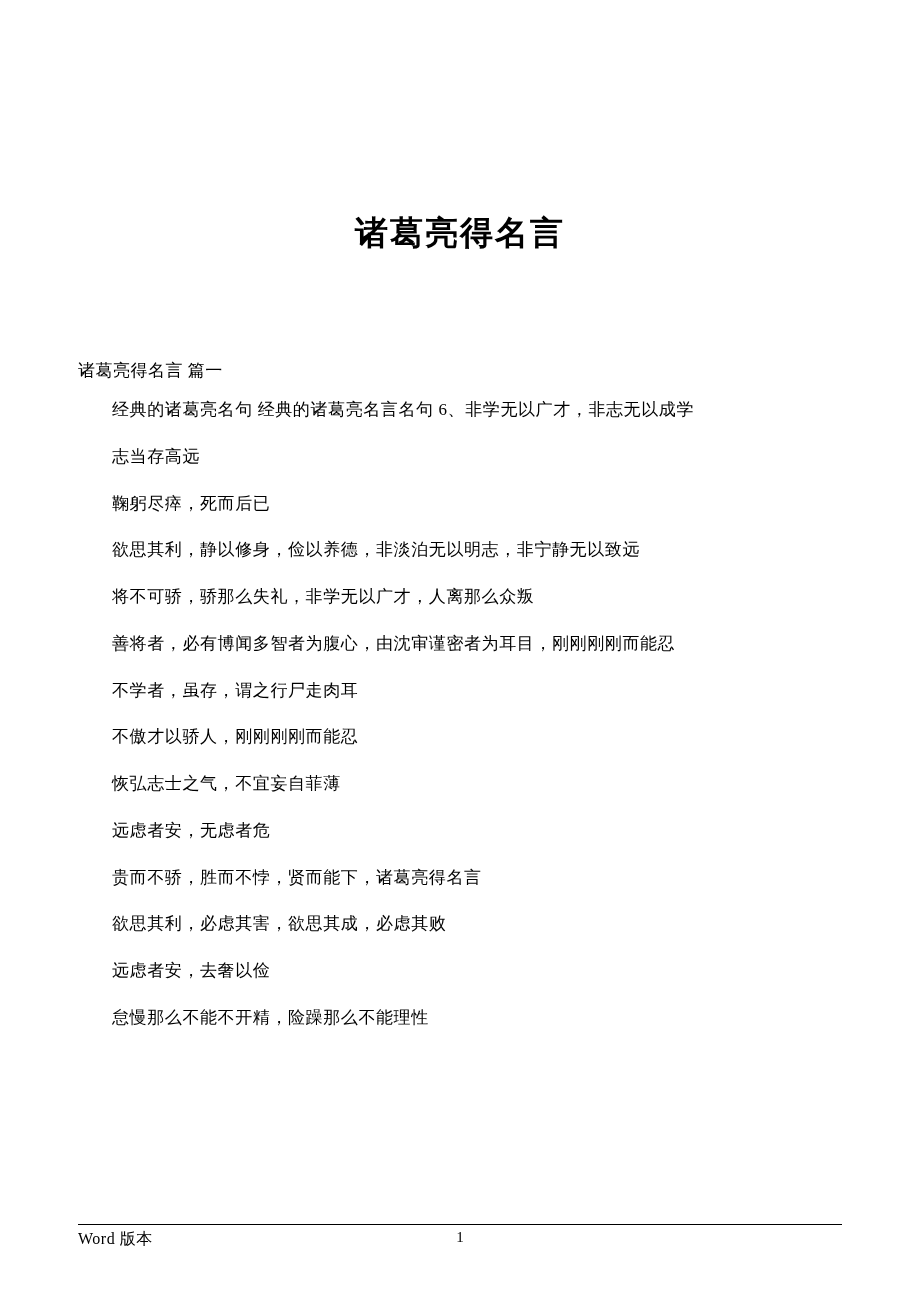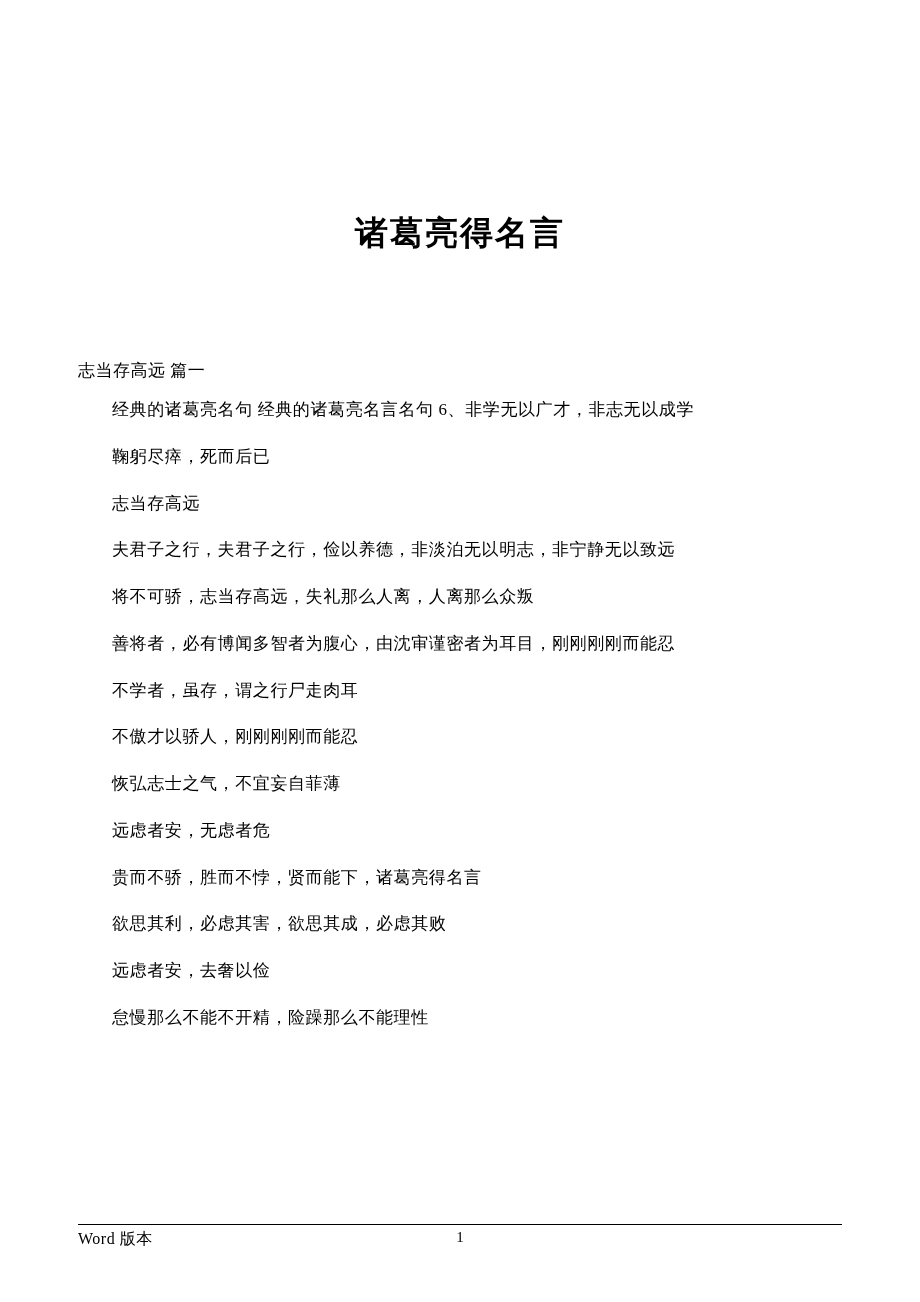--- a/index.html
+++ b/index.html
@@ -86,7 +86,7 @@
 <div class="page">
   <div class="content">
     <h1 class="doc-title">诸葛亮得名言</h1>
-    <div class="section-head">志当存高远  篇一</div>
+    <div class="section-head">诸葛亮得名言  篇一</div>
     <p class="para">经典的诸葛亮名句 经典的诸葛亮名言名句 6、非学无以广才，非志无以成学</p>
     <p class="para">鞠躬尽瘁，死而后已</p>
     <p class="para">志当存高远</p>

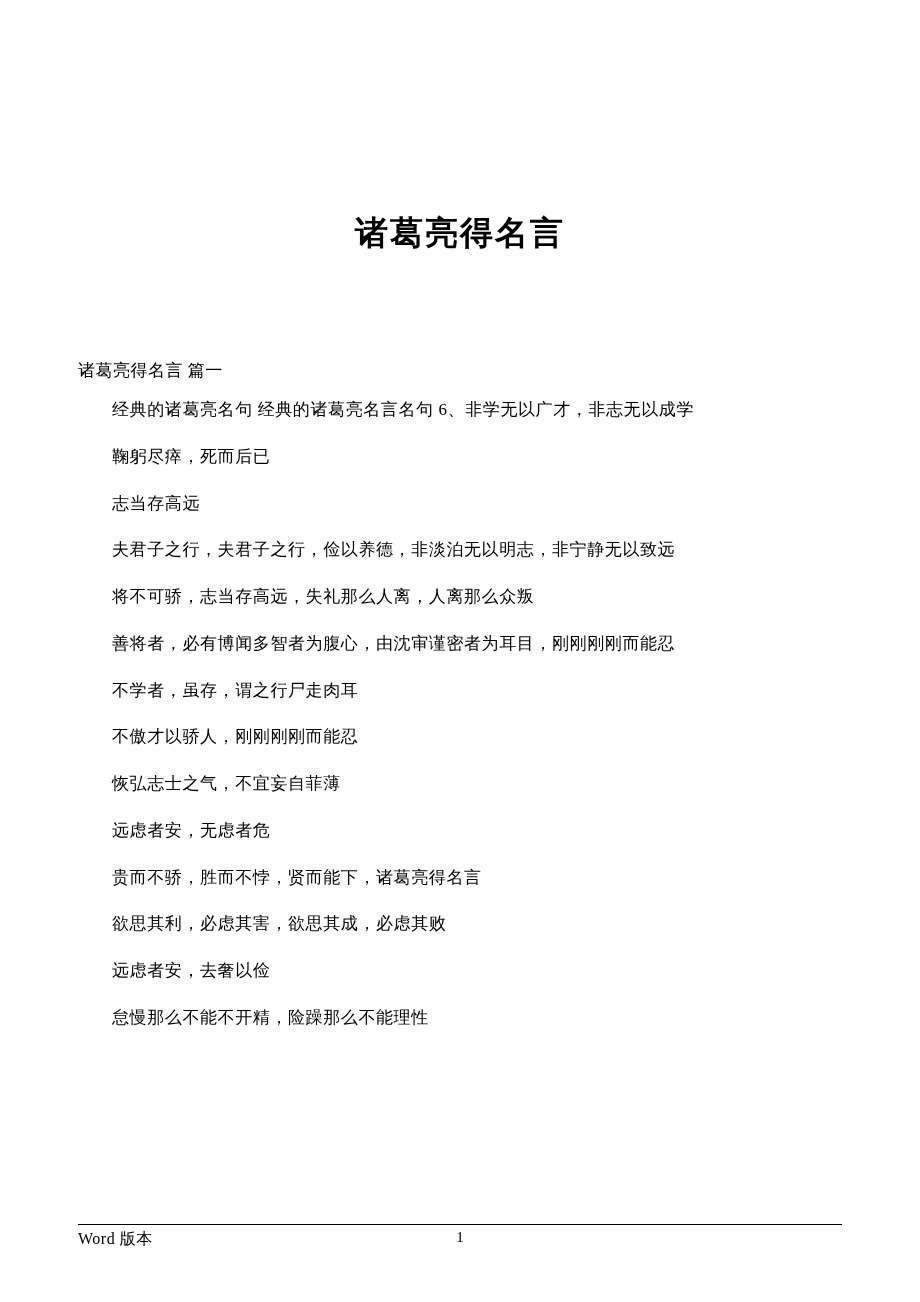--- a/index.html
+++ b/index.html
@@ -88,8 +88,8 @@
     <h1 class="doc-title">诸葛亮得名言</h1>
     <div class="section-head">诸葛亮得名言  篇一</div>
     <p class="para">经典的诸葛亮名句 经典的诸葛亮名言名句 6、非学无以广才，非志无以成学</p>
+    <p class="para">志当存高远</p>
     <p class="para">鞠躬尽瘁，死而后已</p>
-    <p class="para">志当存高远</p>
     <p class="para">夫君子之行，夫君子之行，俭以养德，非淡泊无以明志，非宁静无以致远</p>
     <p class="para">将不可骄，志当存高远，失礼那么人离，人离那么众叛</p>
     <p class="para">善将者，必有博闻多智者为腹心，由沈审谨密者为耳目，刚刚刚刚而能忍</p>

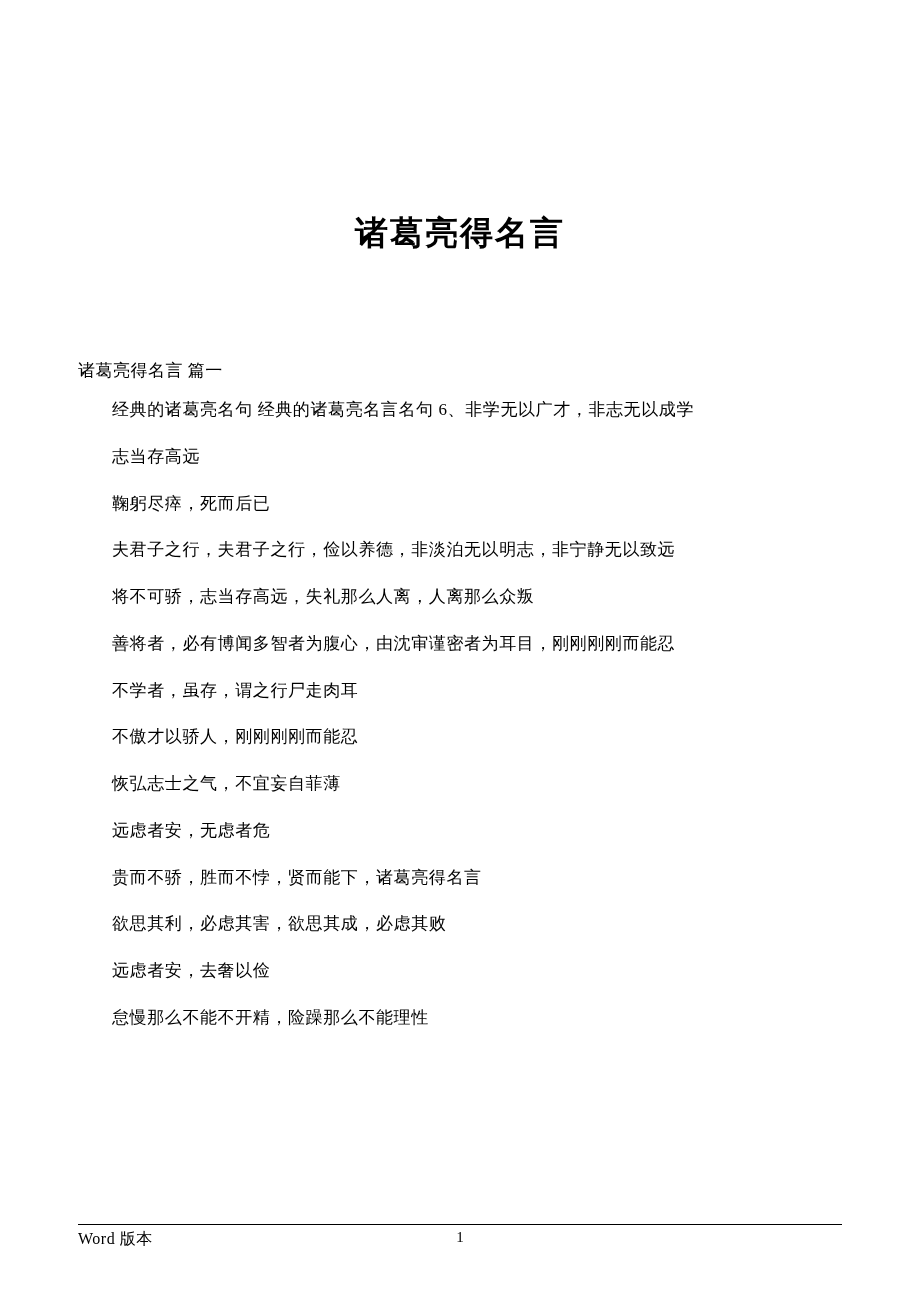--- a/index.html
+++ b/index.html
@@ -90,7 +90,7 @@
     <p class="para">经典的诸葛亮名句 经典的诸葛亮名言名句 6、非学无以广才，非志无以成学</p>
     <p class="para">志当存高远</p>
     <p class="para">鞠躬尽瘁，死而后已</p>
-    <p class="para">夫君子之行，夫君子之行，俭以养德，非淡泊无以明志，非宁静无以致远</p>
+    <p class="para">欲思其利，静以修身，俭以养德，非淡泊无以明志，非宁静无以致远</p>
     <p class="para">将不可骄，志当存高远，失礼那么人离，人离那么众叛</p>
     <p class="para">善将者，必有博闻多智者为腹心，由沈审谨密者为耳目，刚刚刚刚而能忍</p>
     <p class="para">不学者，虽存，谓之行尸走肉耳</p>

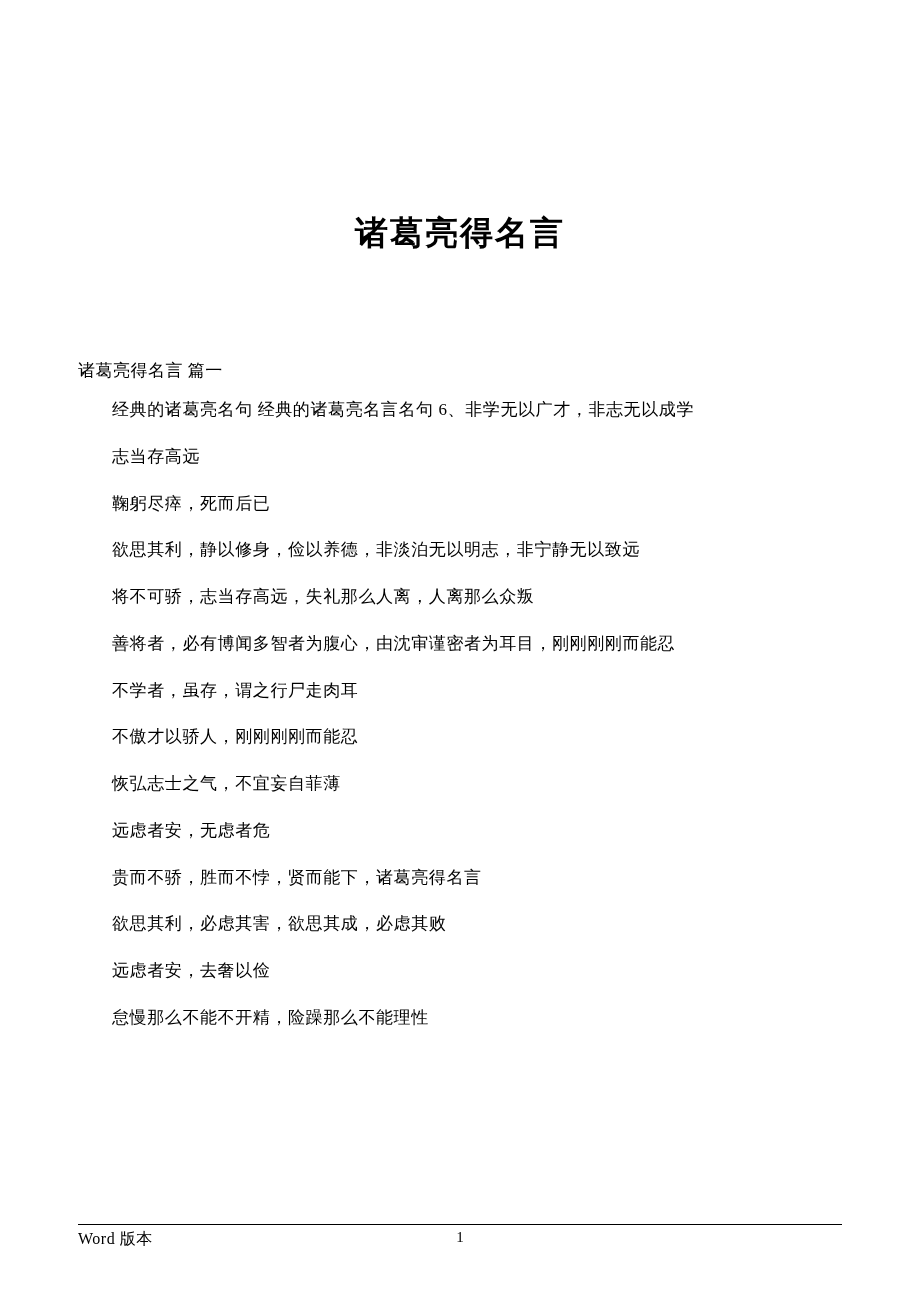--- a/index.html
+++ b/index.html
@@ -91,7 +91,7 @@
     <p class="para">志当存高远</p>
     <p class="para">鞠躬尽瘁，死而后已</p>
     <p class="para">欲思其利，静以修身，俭以养德，非淡泊无以明志，非宁静无以致远</p>
-    <p class="para">将不可骄，志当存高远，失礼那么人离，人离那么众叛</p>
+    <p class="para">将不可骄，骄那么失礼，非学无以广才，人离那么众叛</p>
     <p class="para">善将者，必有博闻多智者为腹心，由沈审谨密者为耳目，刚刚刚刚而能忍</p>
     <p class="para">不学者，虽存，谓之行尸走肉耳</p>
     <p class="para">不傲才以骄人，刚刚刚刚而能忍</p>

